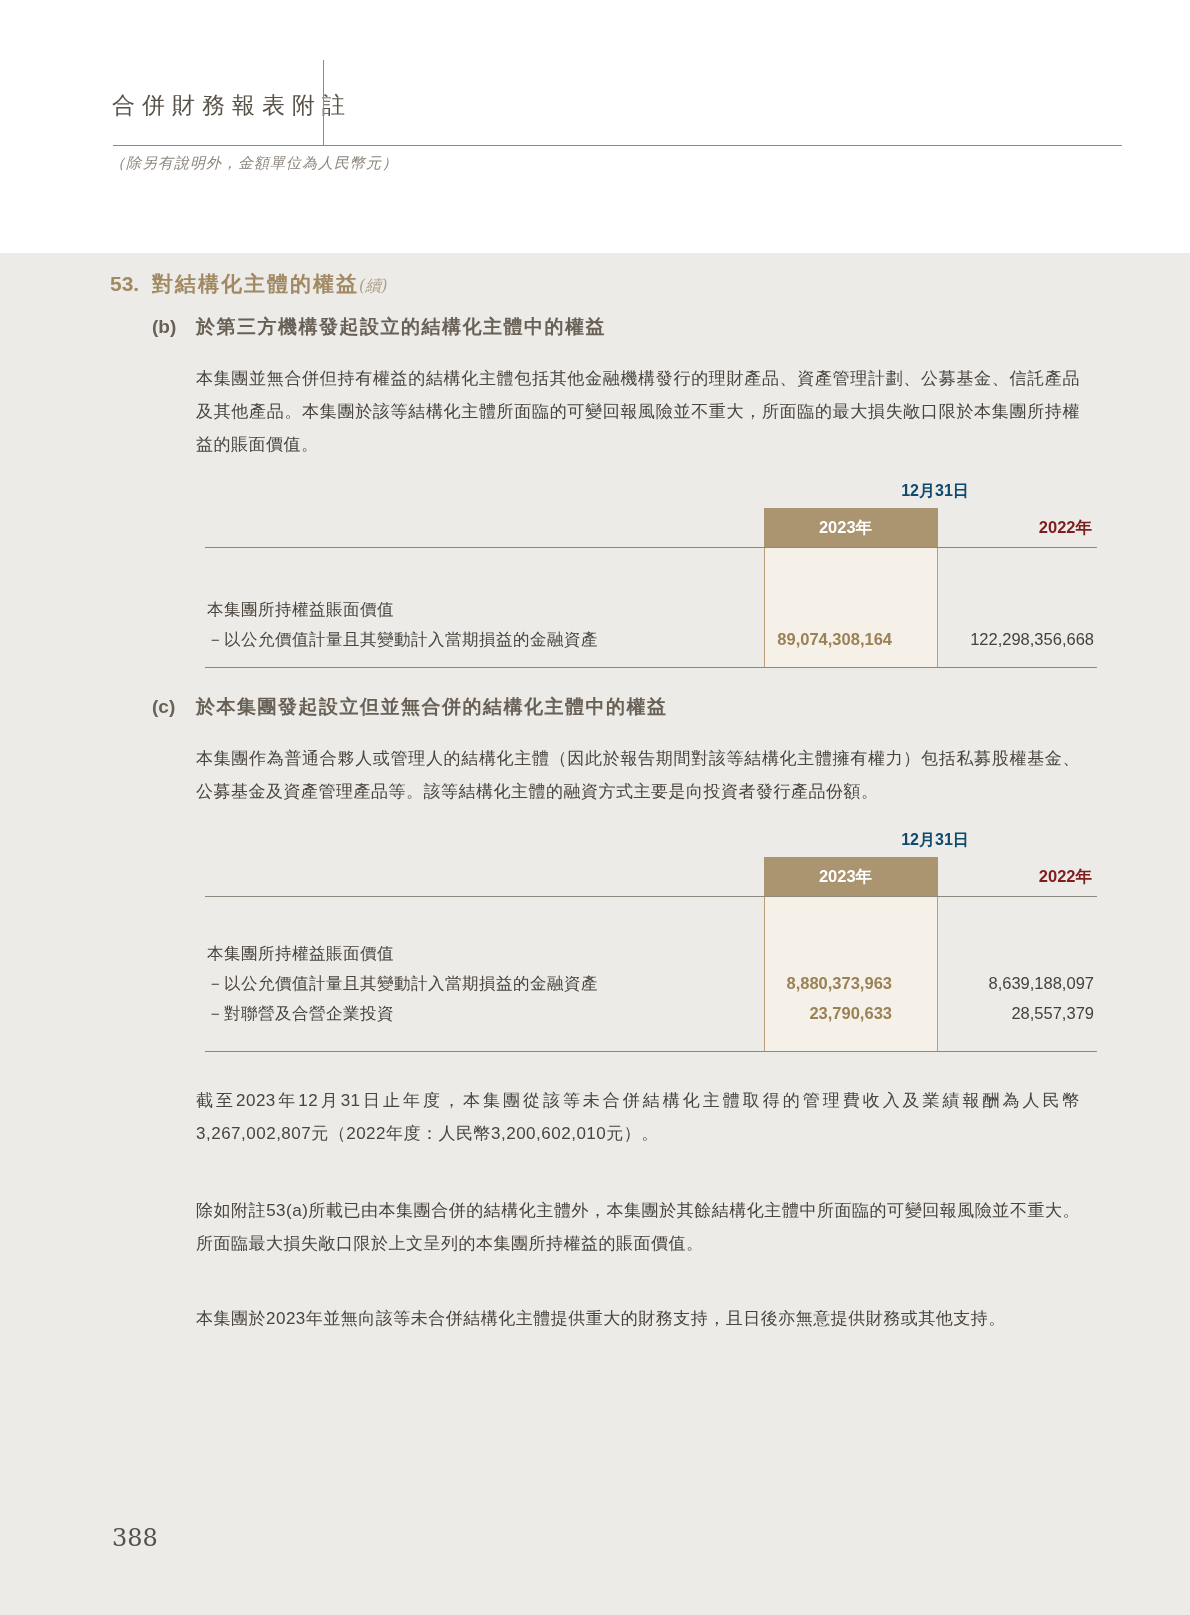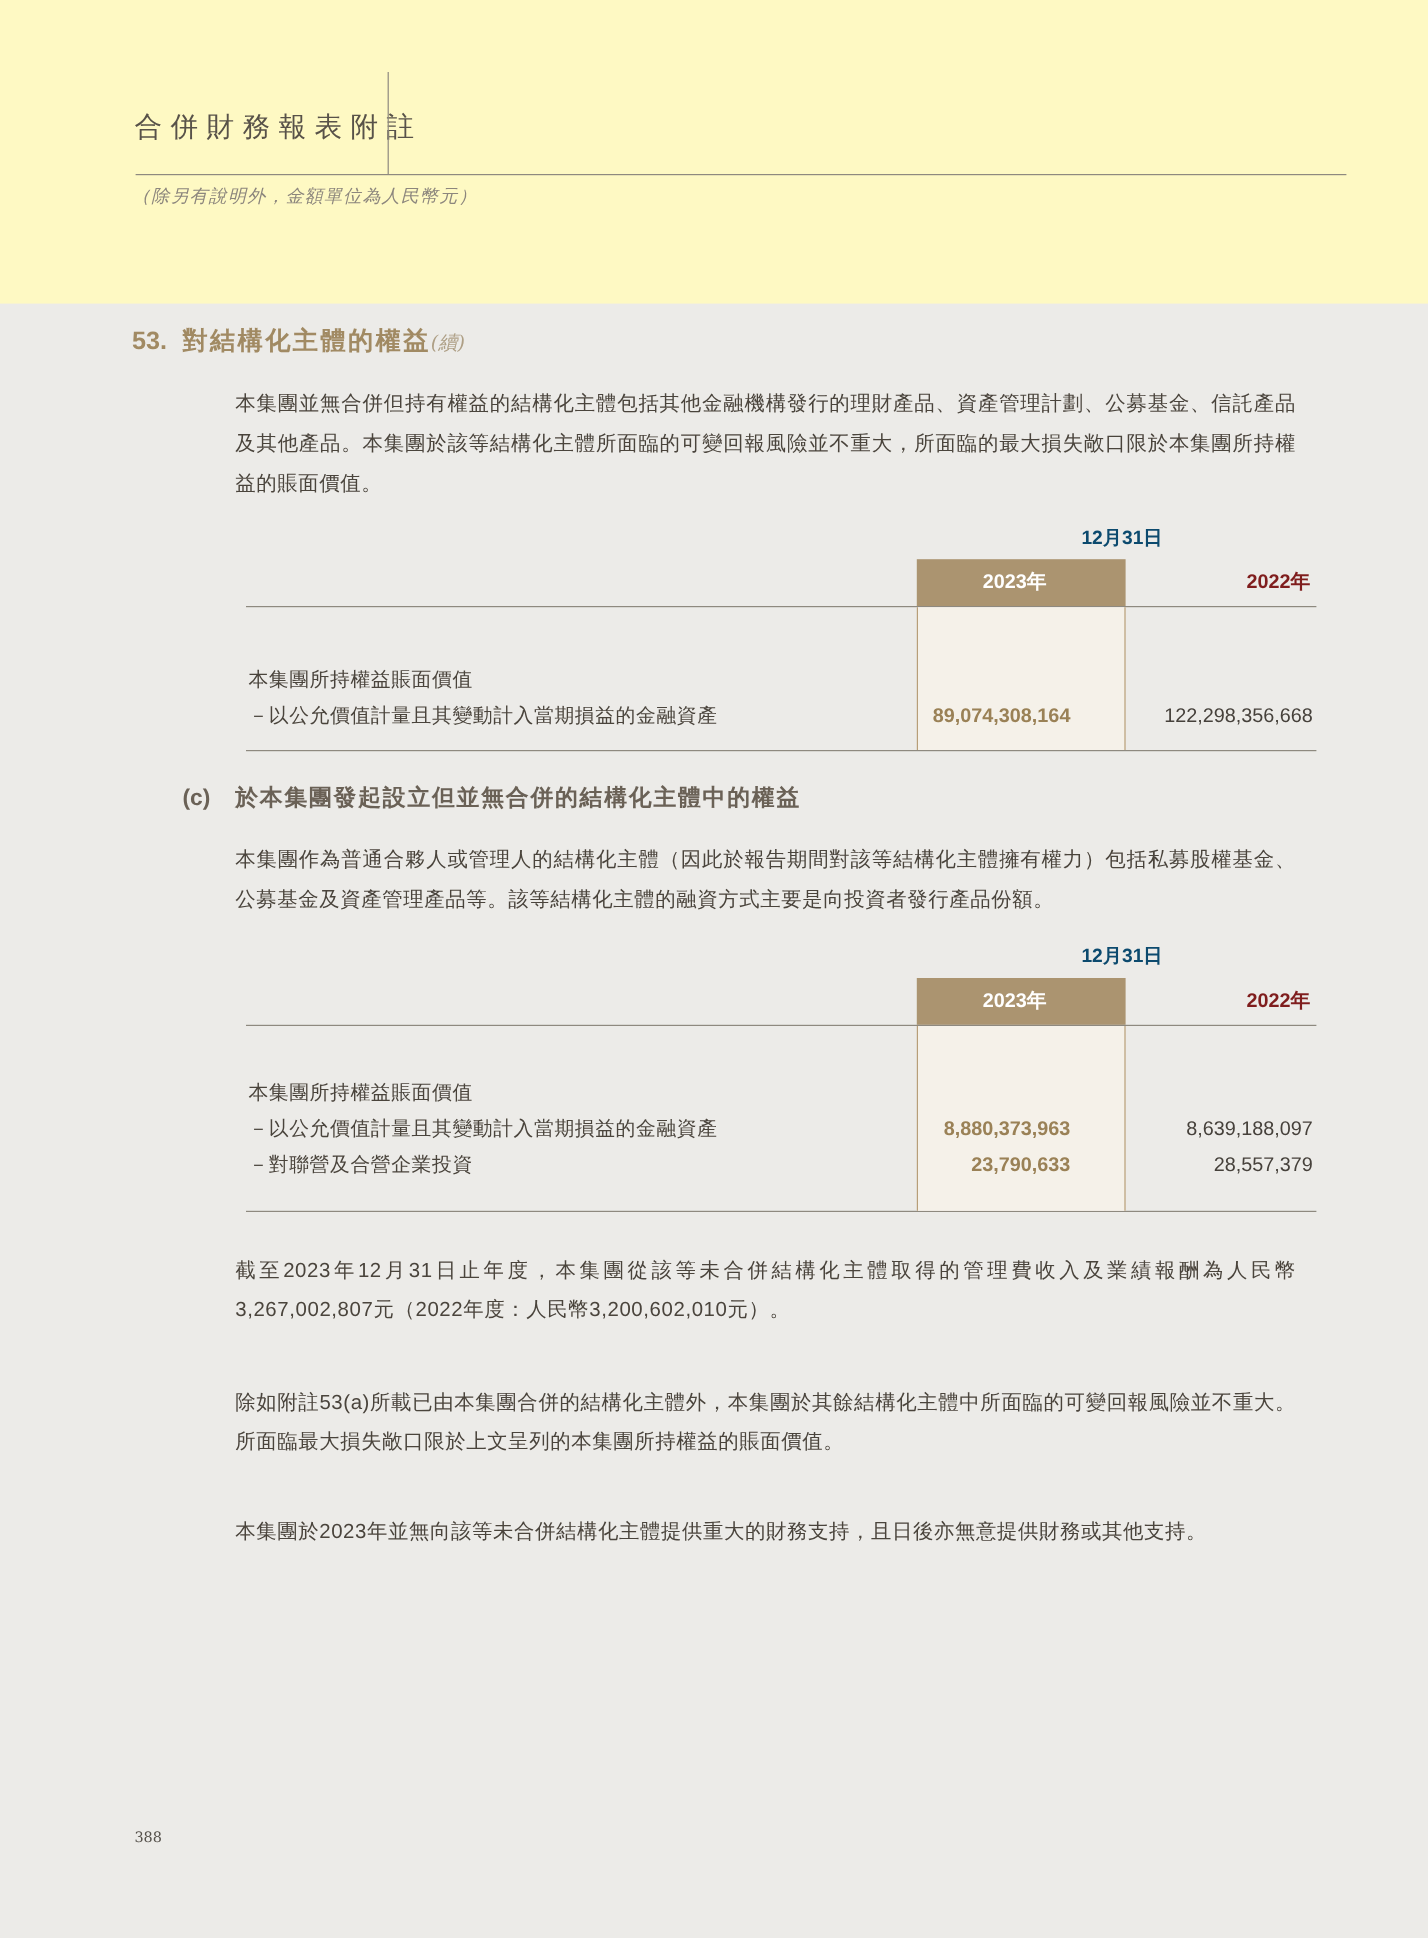--- a/index.html
+++ b/index.html
@@ -12,7 +12,7 @@
   .page{position:relative;width:1190px;height:1615px;background:#ECEBE8;overflow:hidden;}
 
   
-  .header-band{position:absolute;top:0;left:0;width:1190px;height:253px;background:#fef9c3;}
+  .header-band{position:absolute;top:0;left:0;width:1190px;height:253px;background:#ffffff;}
   .doc-title{
     position:absolute;left:112px;top:90px;
     font-family:"DejaVu Serif","Liberation Serif",serif;

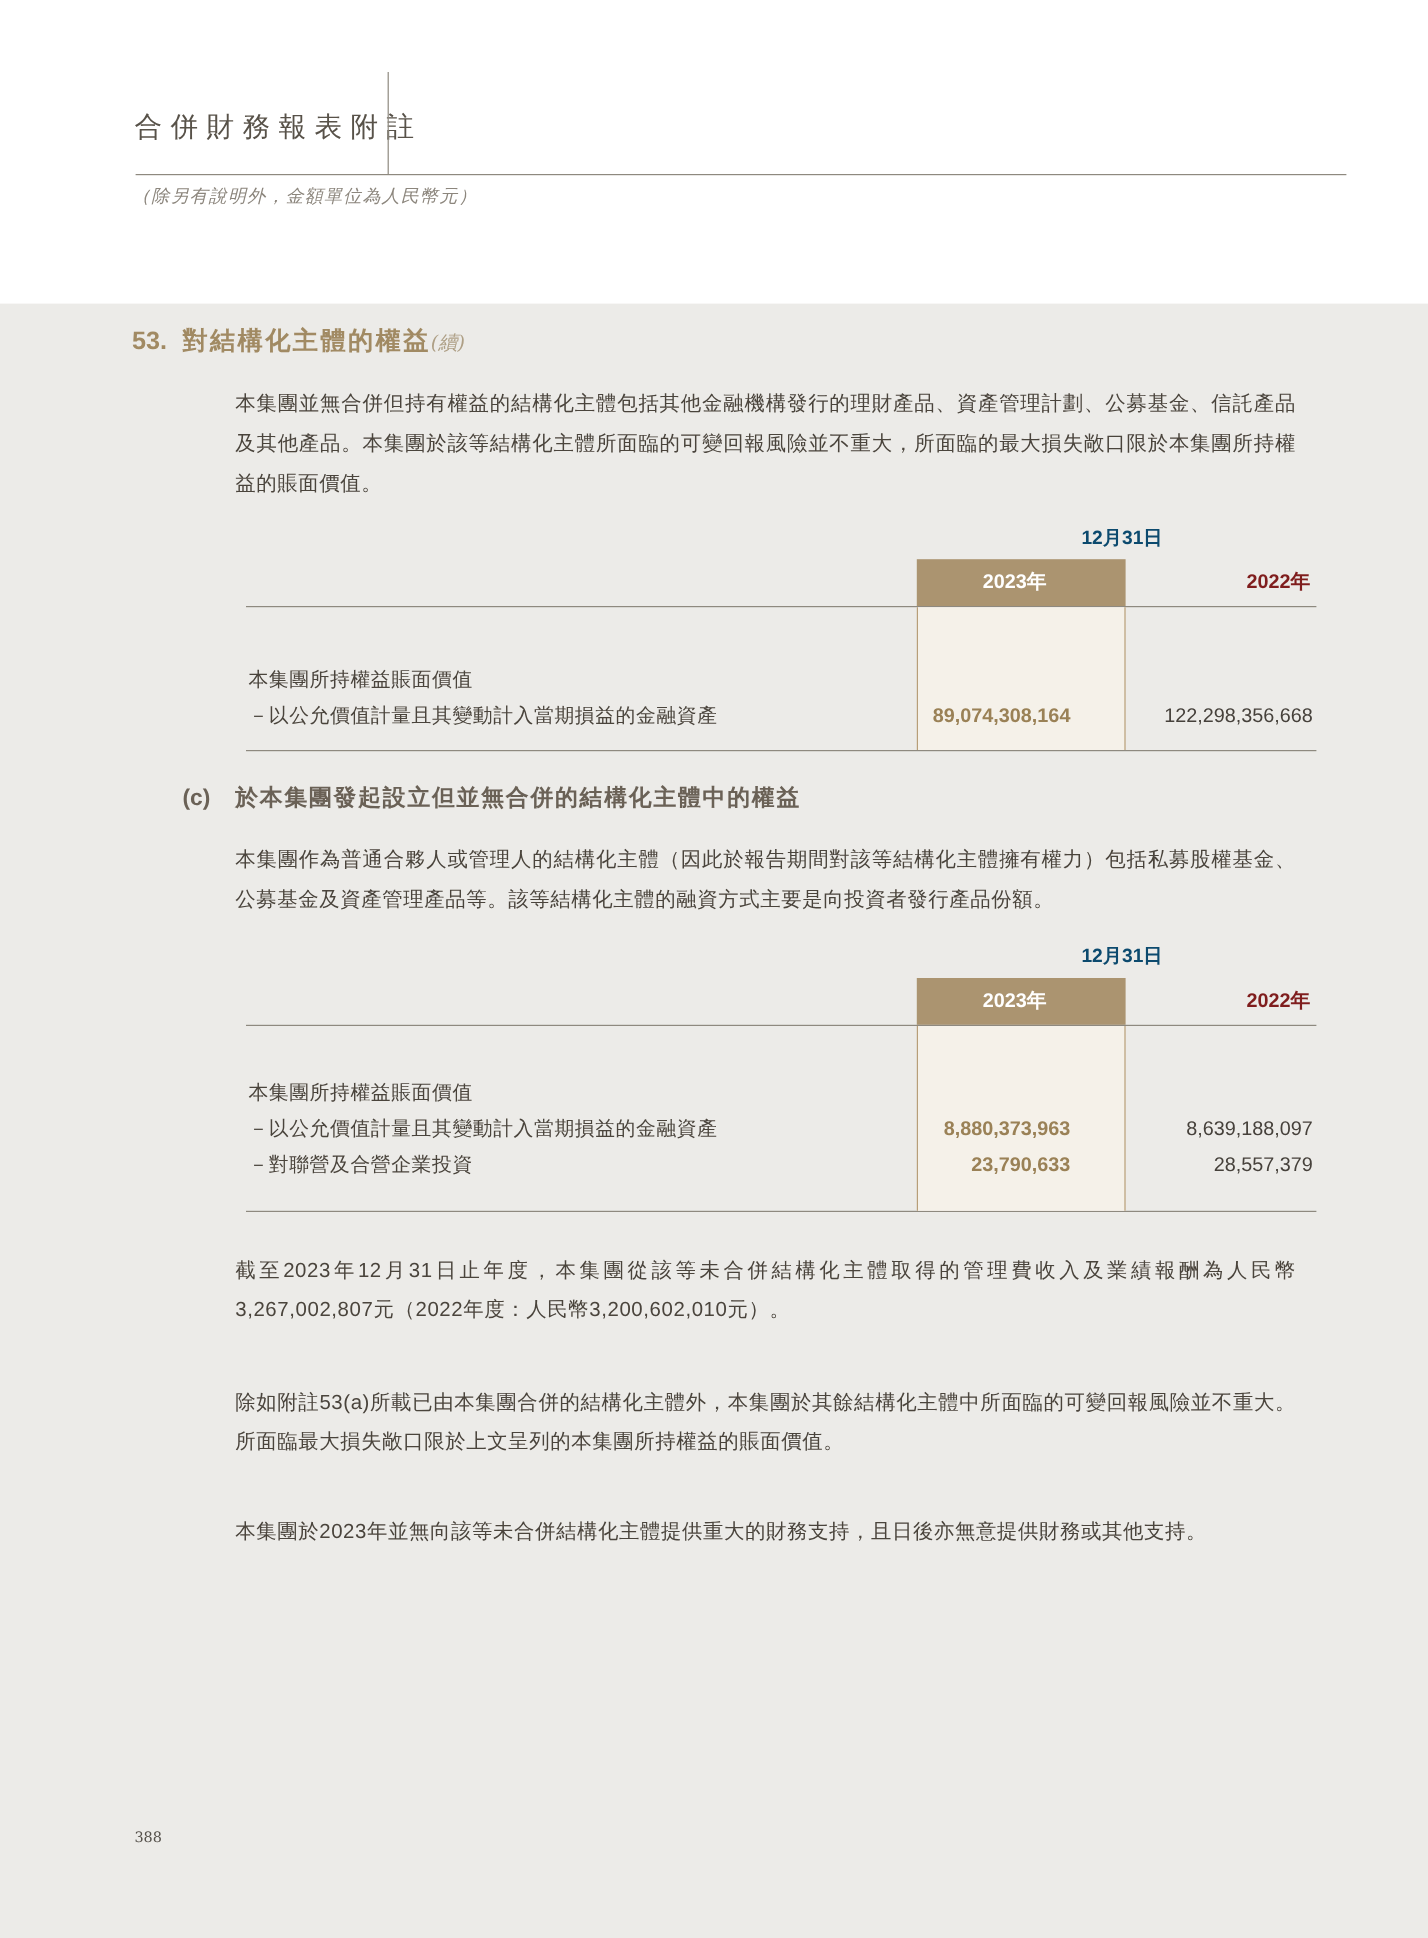--- a/index.html
+++ b/index.html
@@ -102,6 +102,9 @@
       <span class="sec-num">53.</span><span class="sec-title">對結構化主體的權益</span><span class="sec-cont">(續)</span>
     </div>
 
+    <div class="sub-heading">
+      <span class="sub-label">(b)</span><span class="sub-title">於第三方機構發起設立的結構化主體中的權益</span>
+    </div>
 
     <p class="para">本集團並無合併但持有權益的結構化主體包括其他金融機構發行的理財產品、資產管理計劃、公募基金、信託產品及其他產品。本集團於該等結構化主體所面臨的可變回報風險並不重大，所面臨的最大損失敞口限於本集團所持權益的賬面價值。</p>
 

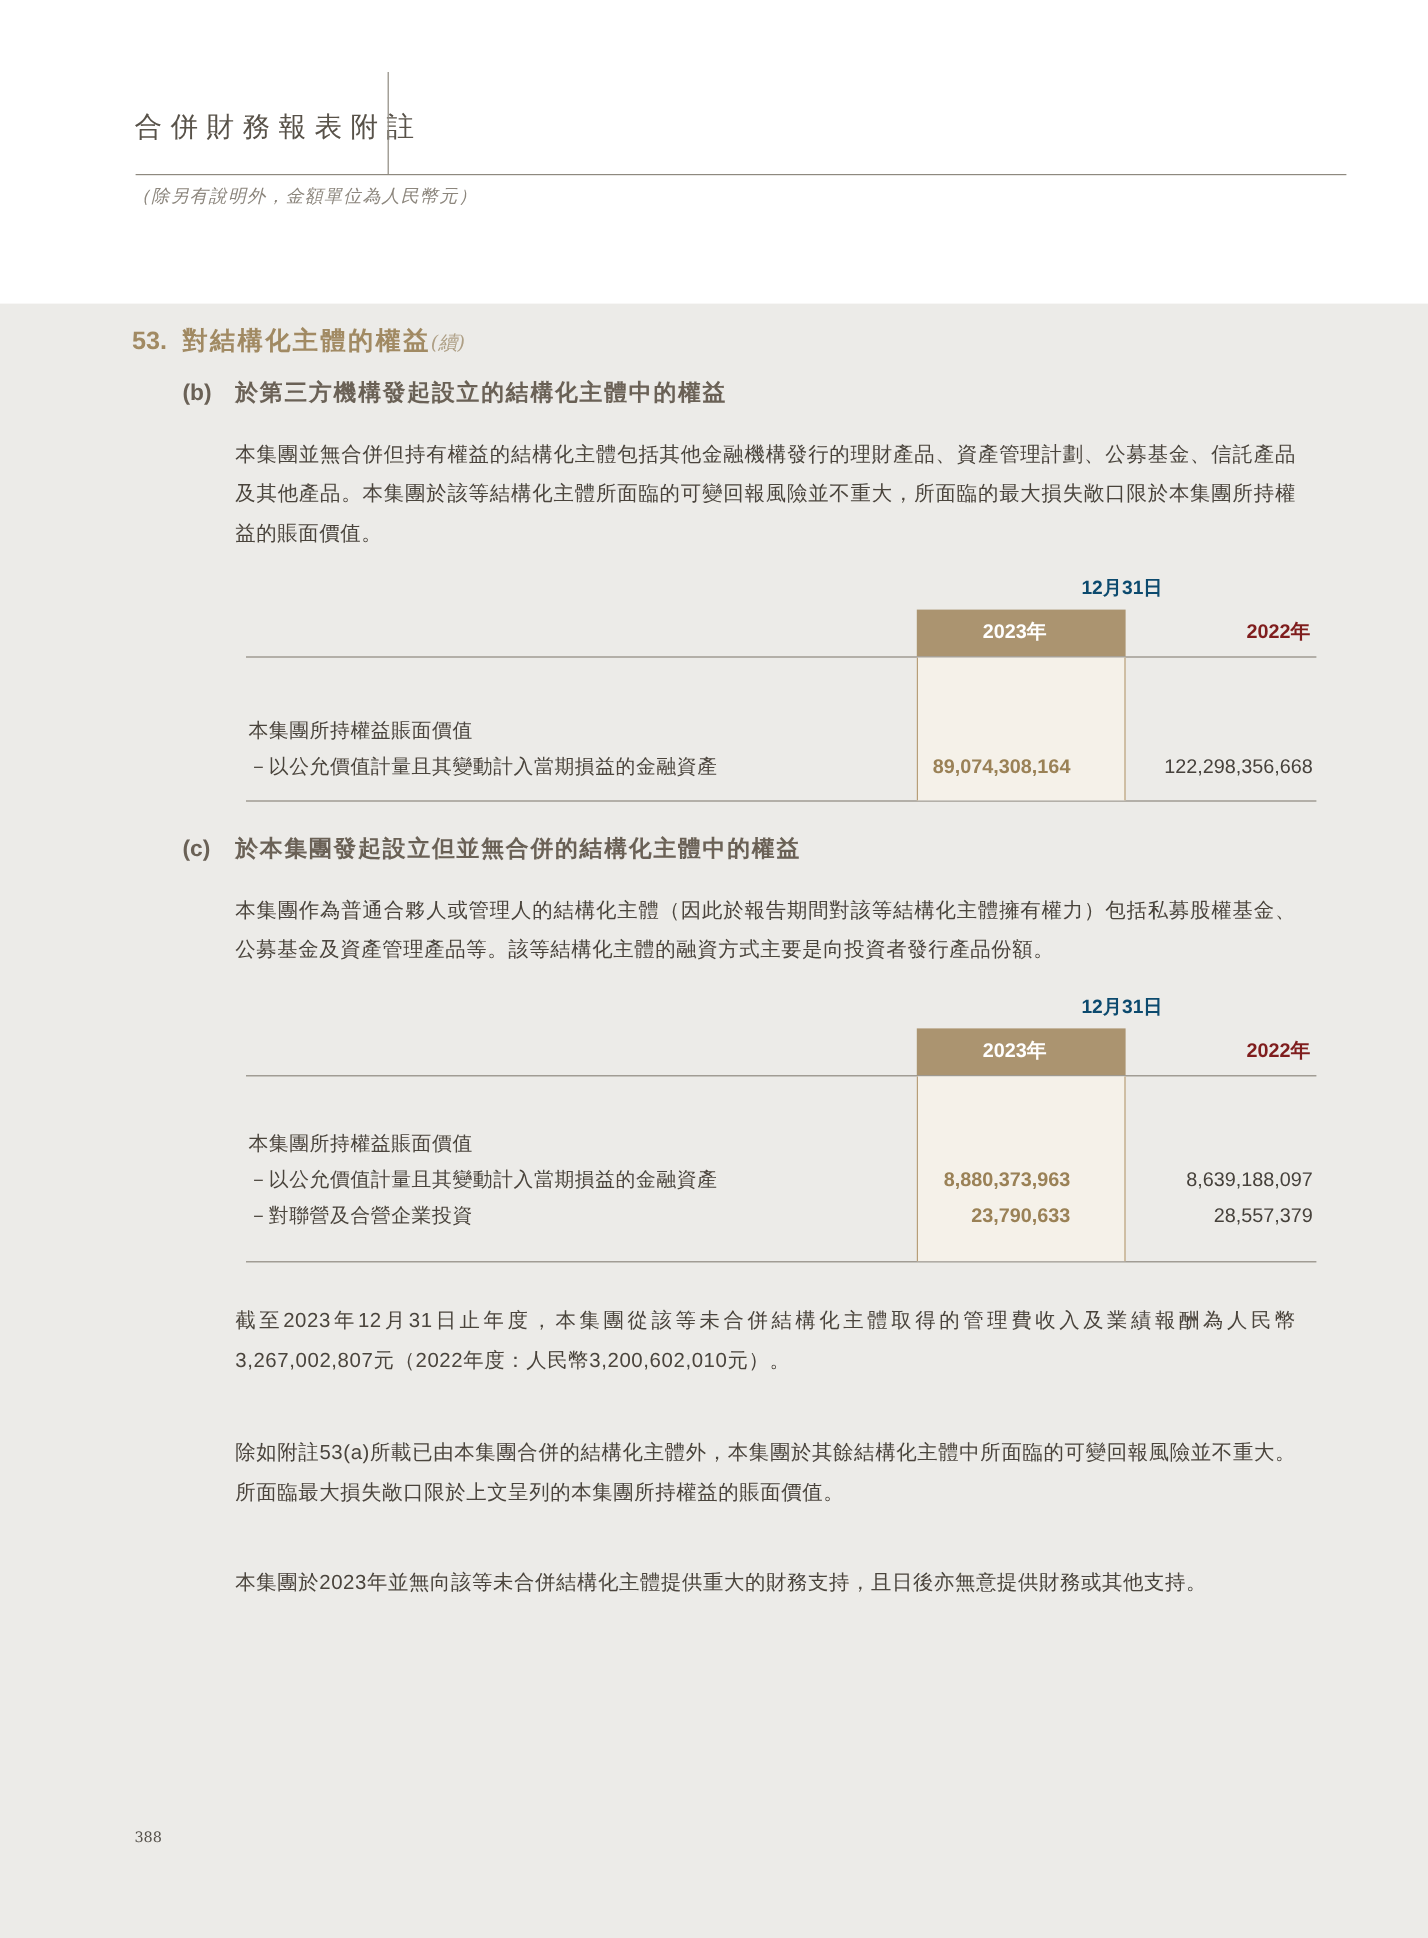--- a/index.html
+++ b/index.html
@@ -81,7 +81,7 @@
   .page-num{
     position:absolute;left:112px;top:1524px;
     font-family:"DejaVu Serif","Liberation Serif",serif;
-    font-size:12px;color:#54504A;
+    font-size:24px;color:#54504A;
   }
 </style>
 </head>

